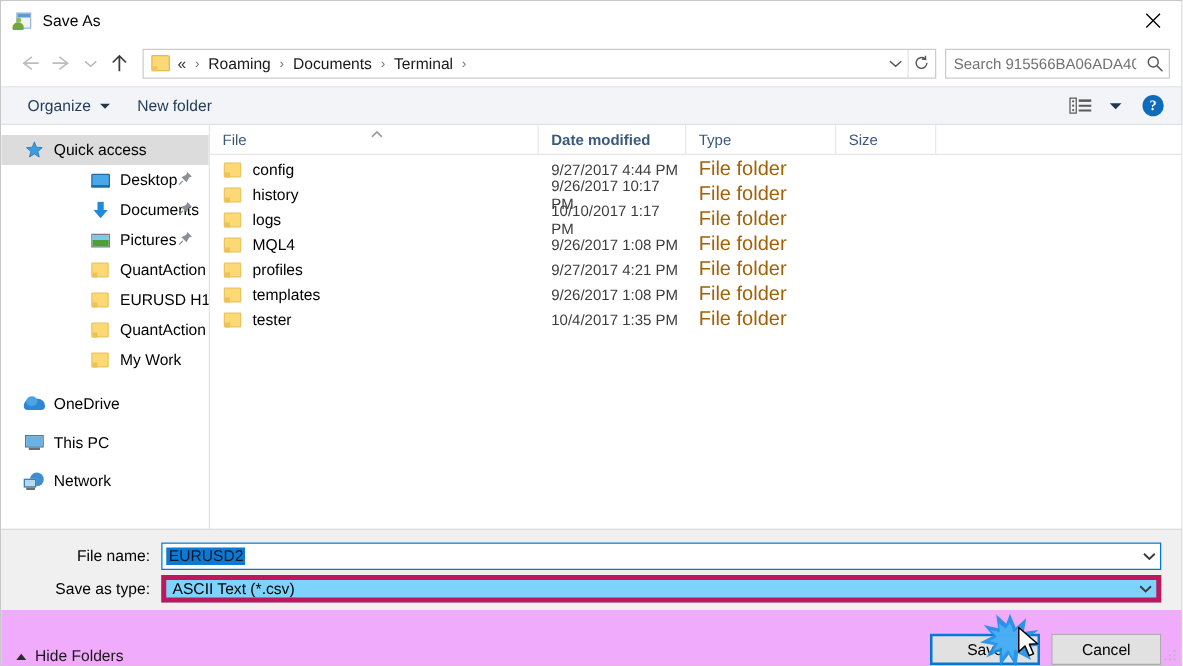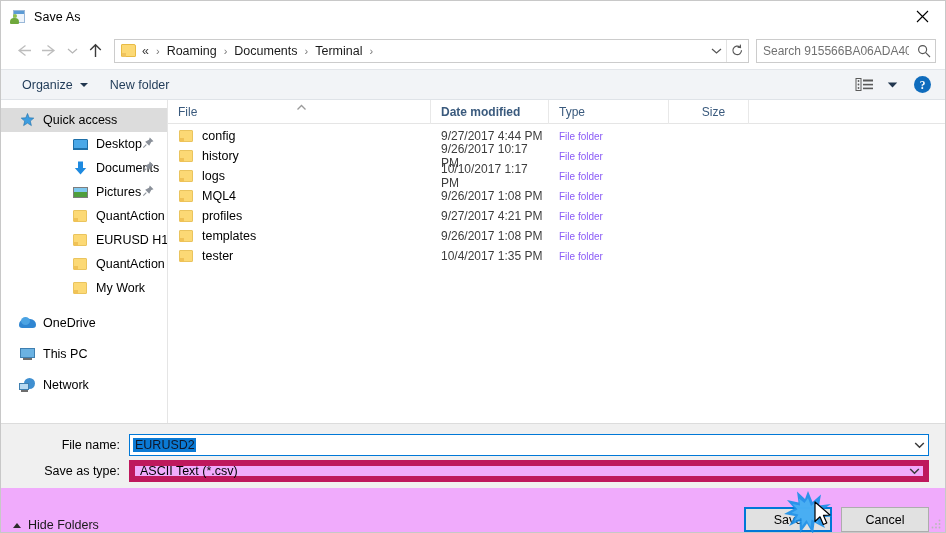--- a/index.html
+++ b/index.html
@@ -346,7 +346,7 @@
   .col.c-name { width: 263px; }
   .col.c-date { width: 118px; font-weight: bold; }
   .col.c-type { width: 120px; }
-  .col.c-size { width: 80px; text-align: center; }
+  .col.c-size { width: 80px; }
 
   .rows { flex: 1 1 auto; overflow: hidden; padding-top: 2px;}
   .row {

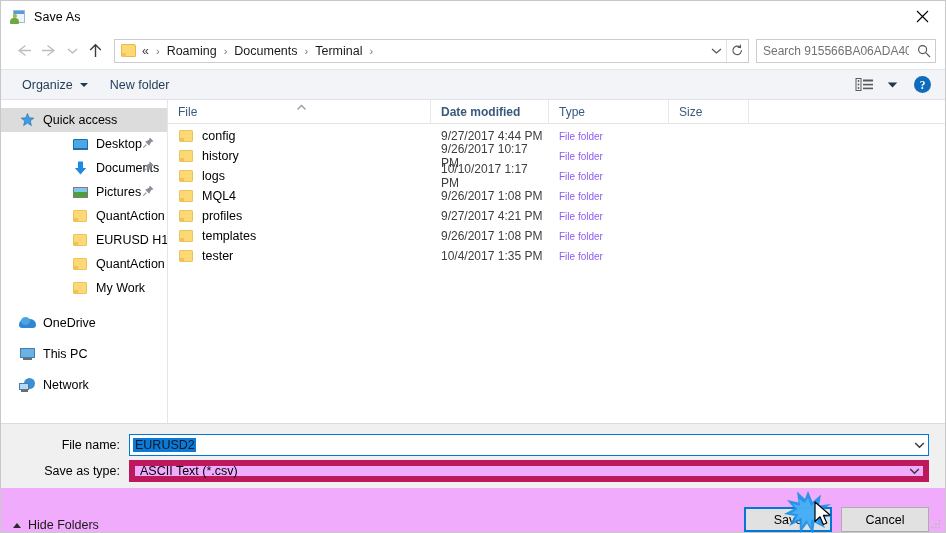--- a/index.html
+++ b/index.html
@@ -376,7 +376,7 @@
     background: #f0c256;
   }
   .cell-date { width: 118px; flex: 0 0 118px; padding-left: 10px; color: #3d3d3d; font-size: 12px;}
-  .cell-type { width: 120px; flex: 0 0 120px; padding-left: 10px; color: #8b5cf6; font-size: 10px;}
+  .cell-type { width: 120px; flex: 0 0 120px; padding-left: 10px; color: #a16207; font-size: 16px;}
   .cell-size { width: 80px; flex: 0 0 80px; padding-left: 10px; }
 
   

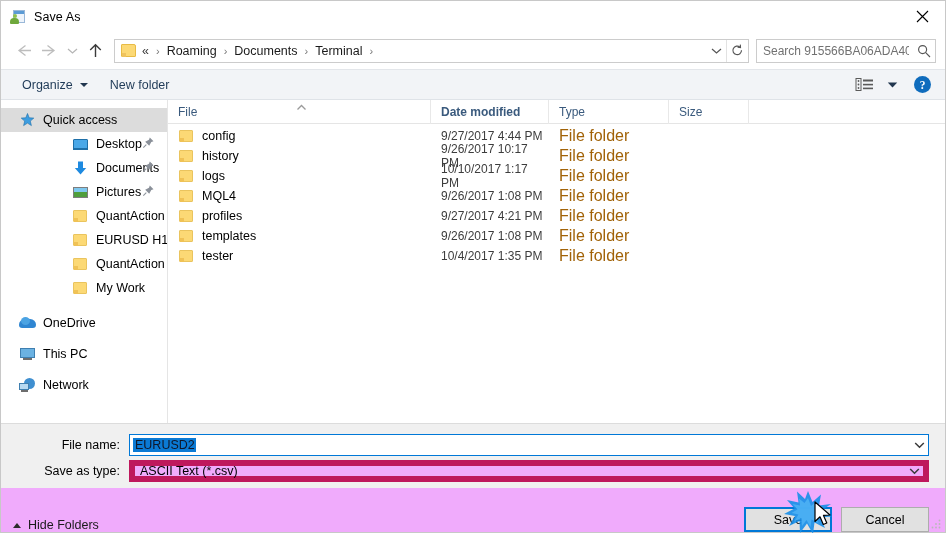--- a/index.html
+++ b/index.html
@@ -413,8 +413,8 @@
     border: 1px solid #0078d7;
   }
   .field.savetype {
-    background: #f0abfc;
-    border: 6px solid #be185d;
+    background: #7dd3fc;
+    border: 4px solid #be185d;
     gap: 16px;
   }
   .field-text {

